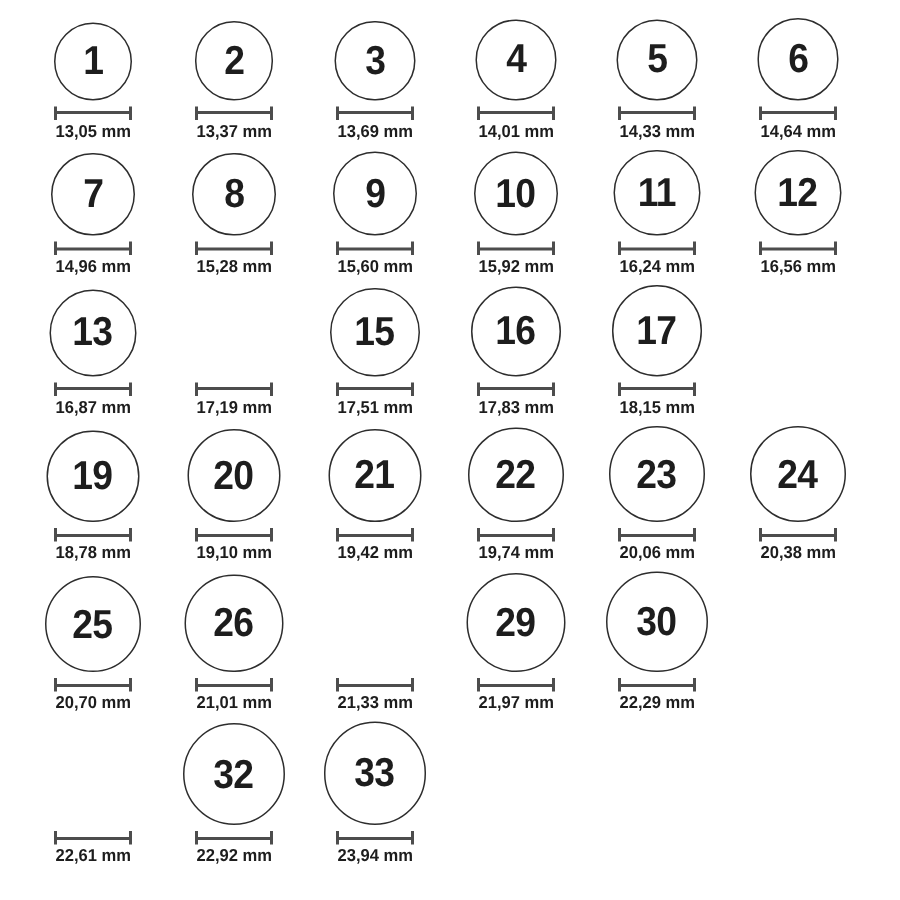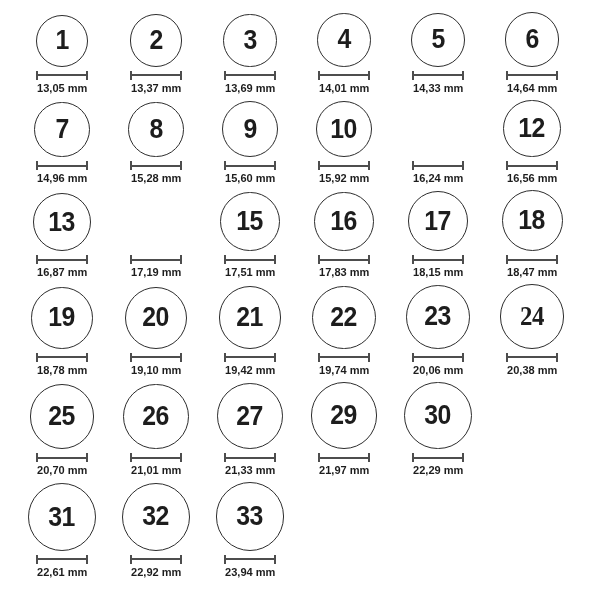--- a/index.html
+++ b/index.html
@@ -171,6 +171,9 @@
     <div class="mm-label">15,92 mm</div>
   </div>
       <div class="cell">
+    <div class="circle" style="width: 57.3px; height: 57.3px;">
+      <span class="num">11</span>
+    </div>
     <div class="ruler">
       <div class="ruler-line"></div>
     </div>

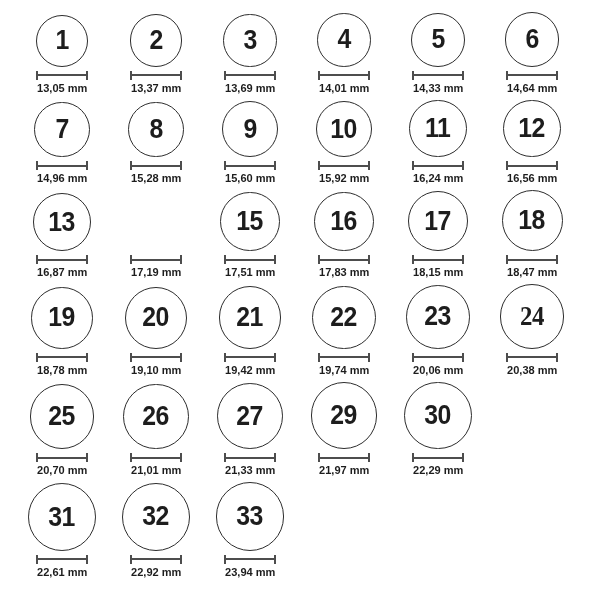--- a/index.html
+++ b/index.html
@@ -232,15 +232,6 @@
     </div>
     <div class="mm-label">18,15 mm</div>
   </div>
-      <div class="cell">
-    <div class="circle" style="width: 61.01px; height: 61.01px;">
-      <span class="num">18</span>
-    </div>
-    <div class="ruler">
-      <div class="ruler-line"></div>
-    </div>
-    <div class="mm-label">18,47 mm</div>
-  </div>
     </div>
     <div class="row">
       <div class="cell">

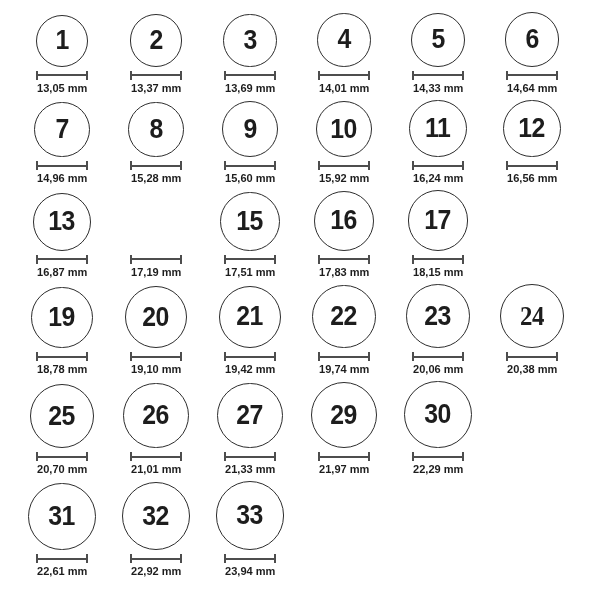--- a/index.html
+++ b/index.html
@@ -280,7 +280,7 @@
     <div class="mm-label">20,06 mm</div>
   </div>
       <div class="cell">
-    <div class="circle" style="width: 64.19px; height: 64.19px; font-family: Liberation Serif, serif;">
+    <div class="circle" style="width: 64.19px; height: 64.19px;">
       <span class="num">24</span>
     </div>
     <div class="ruler">

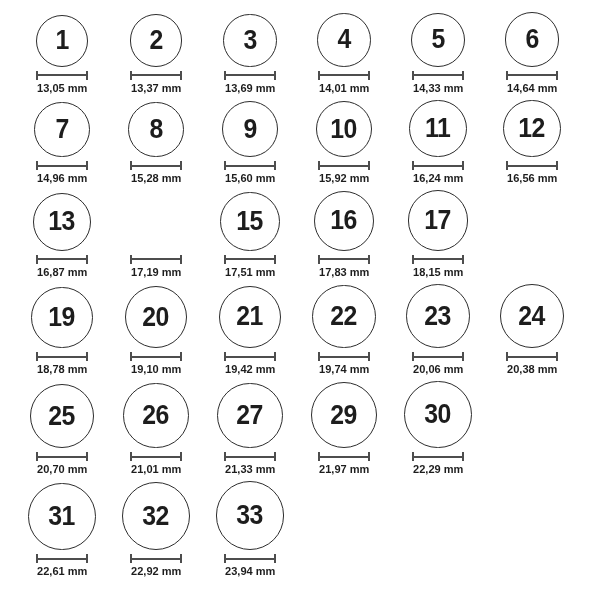--- a/index.html
+++ b/index.html
@@ -309,9 +309,6 @@
     <div class="mm-label">21,01 mm</div>
   </div>
       <div class="cell">
-    <div class="circle" style="width: 65.78px; height: 65.78px;">
-      <span class="num">27</span>
-    </div>
     <div class="ruler">
       <div class="ruler-line"></div>
     </div>

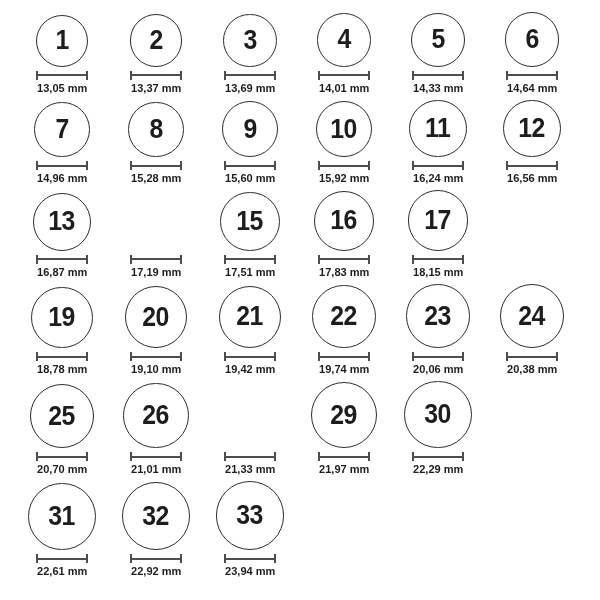--- a/index.html
+++ b/index.html
@@ -335,9 +335,6 @@
     </div>
     <div class="row">
       <div class="cell">
-    <div class="circle" style="width: 67.9px; height: 67.9px;">
-      <span class="num">31</span>
-    </div>
     <div class="ruler">
       <div class="ruler-line"></div>
     </div>

